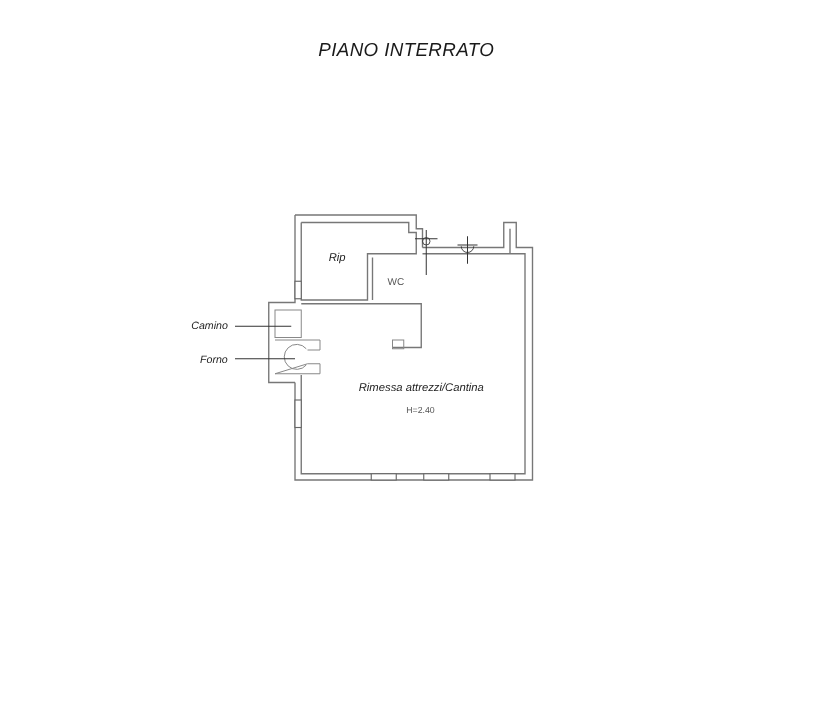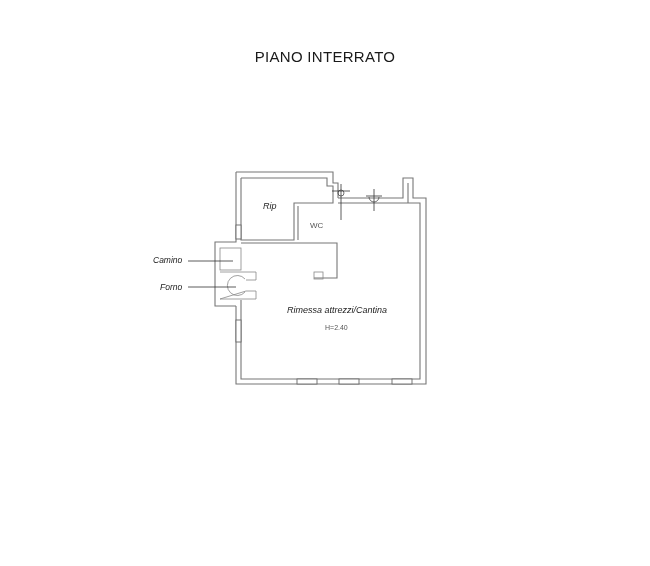--- a/index.html
+++ b/index.html
@@ -5,8 +5,8 @@
     html, body { margin: 0; padding: 0; background: #ffffff; }
     body { width: 650px; height: 566px; position: relative; overflow: hidden; font-family: "Liberation Sans", sans-serif; }
     .title {
-      position: absolute; left: 0; top: 48px; width: 650px; text-align: center;
-      font-size: 15px; color: #1a1a1a; letter-spacing: 0.3px;
+      position: absolute; left: 0; top: 32px; width: 650px; text-align: center;
+      font-style: italic; font-size: 15px; color: #1a1a1a; letter-spacing: 0.3px;
     }
     svg.plan { position: absolute; left: 0; top: 0; }
     .room-label { font-family: "Liberation Sans", sans-serif; font-style: italic; font-size: 9px; fill: #222; }

